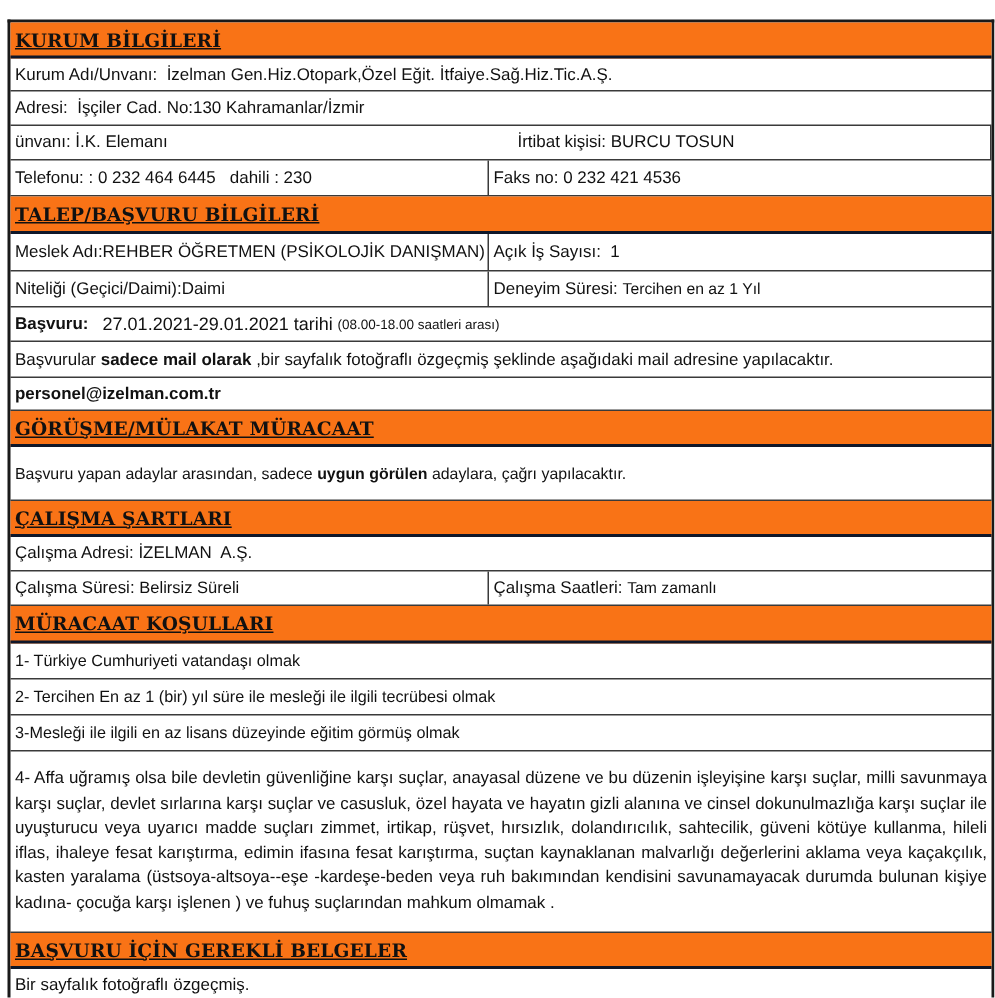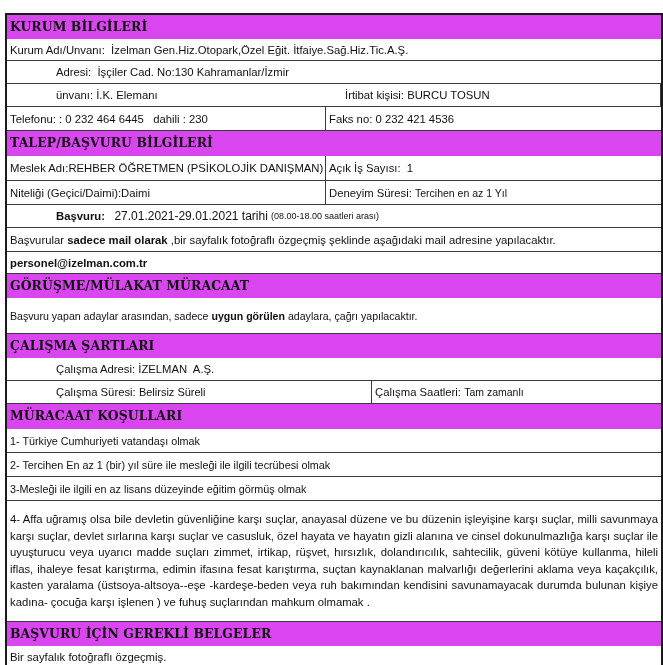--- a/index.html
+++ b/index.html
@@ -14,7 +14,7 @@
   .cell.full { width: 100%; }
   .cell.left { width: 319px; border-right: 1px solid #3a3a3a; }
   .cell.right { flex: 1; }
-  .hdr { background: #d946ef; border-bottom: 2px solid #d946ef; }
+  .hdr { background: #f97316; border-bottom: 2px solid #0f172a; text-decoration: underline; }
   .hdr .cell { font-family: "DejaVu Serif", "Liberation Serif", serif; font-weight: bold; font-size: 12.4px; letter-spacing: 0.1px; }
   .h22 { height: 22px; }
   .h23 { height: 23px; padding-left: 46px; }

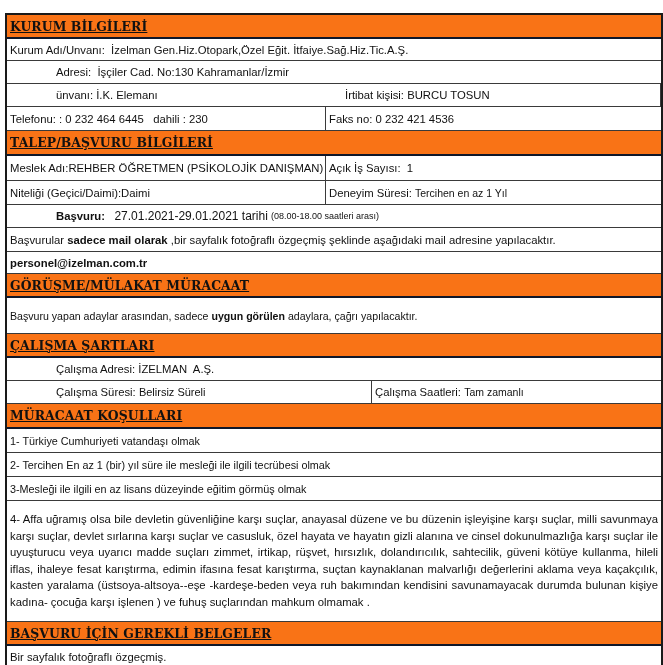--- a/index.html
+++ b/index.html
@@ -17,7 +17,7 @@
   .hdr { background: #f97316; border-bottom: 2px solid #0f172a; text-decoration: underline; }
   .hdr .cell { font-family: "DejaVu Serif", "Liberation Serif", serif; font-weight: bold; font-size: 12.4px; letter-spacing: 0.1px; }
   .h22 { height: 22px; }
-  .h23 { height: 23px; padding-left: 46px; }
+  .h23 { height: 23px; }
   .h24 { height: 24px; }
   .h25 { height: 25px; }
   .h36 { height: 36px; }

